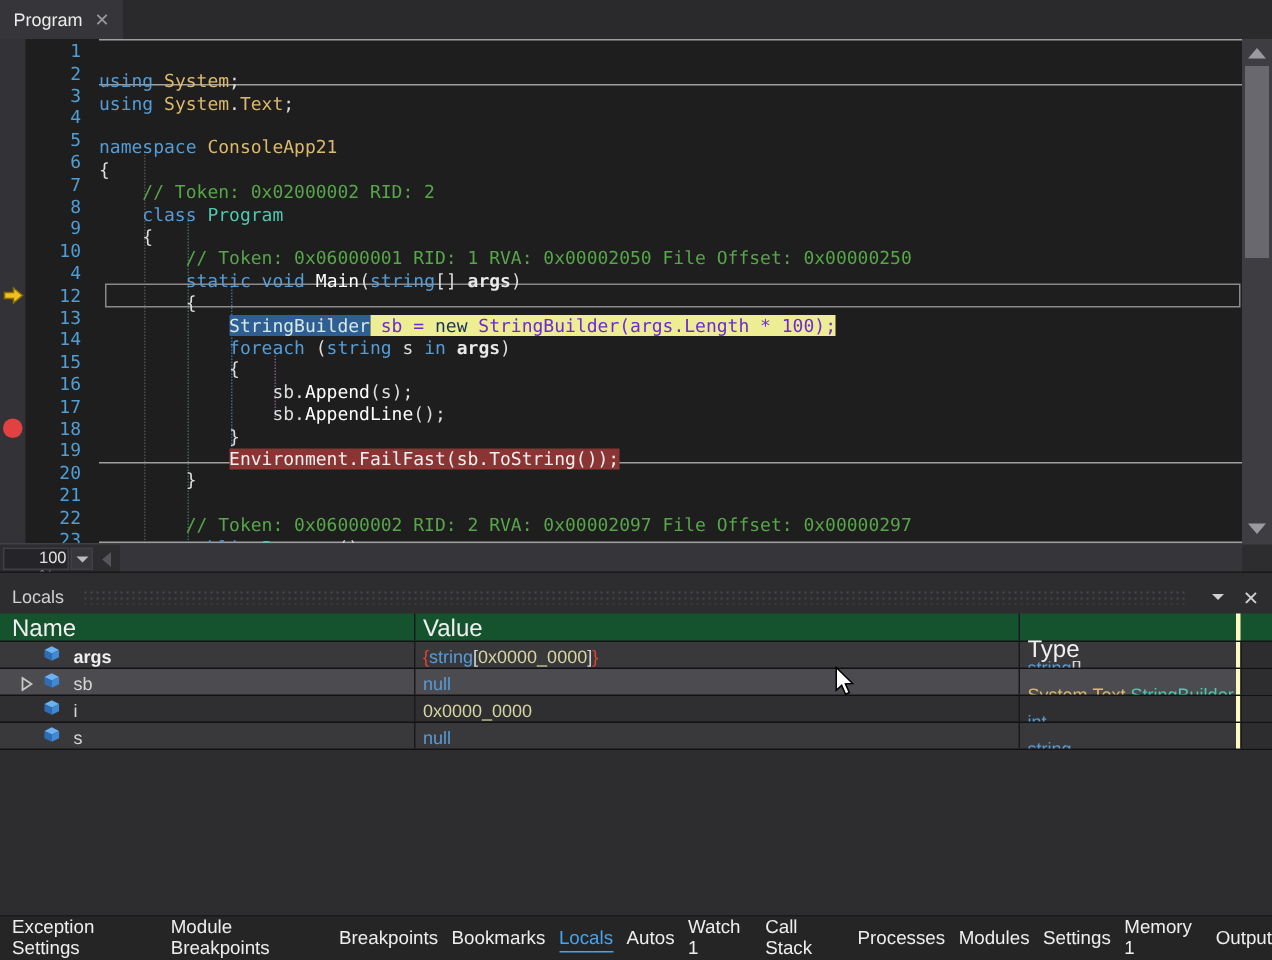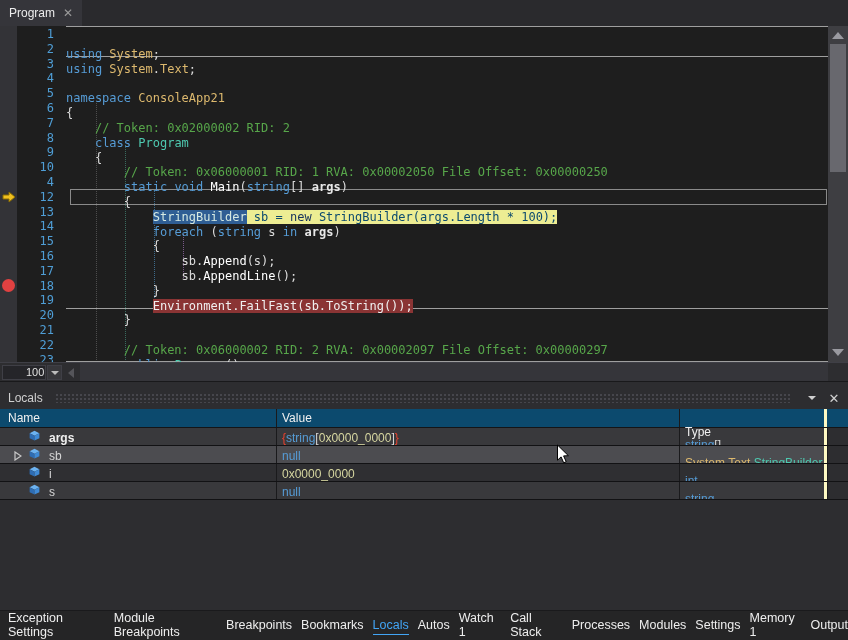--- a/index.html
+++ b/index.html
@@ -24,7 +24,7 @@
   .c-kw{color:#569cd6}.c-ns{color:#ddb96e}.c-ty{color:#4ec9b0}.c-m{color:#ffffff}
   .c-cm{color:#57a64a}.c-pn{color:#dcdcdc}.c-parm{color:#e8e8e8;font-weight:bold}
   .c-sel{background:#2f5e94;color:#d5e9e2}
-  .c-cy{background:#eded93;color:#0c4a6e}
+  .c-cy{background:#eded93;color:#6d28d9}
   .c-cykw{background:#eded93;color:#16325c}
   .c-bp{background:#8a3434;color:#f0f0f0}
   .c-plain{color:#dcdcdc}

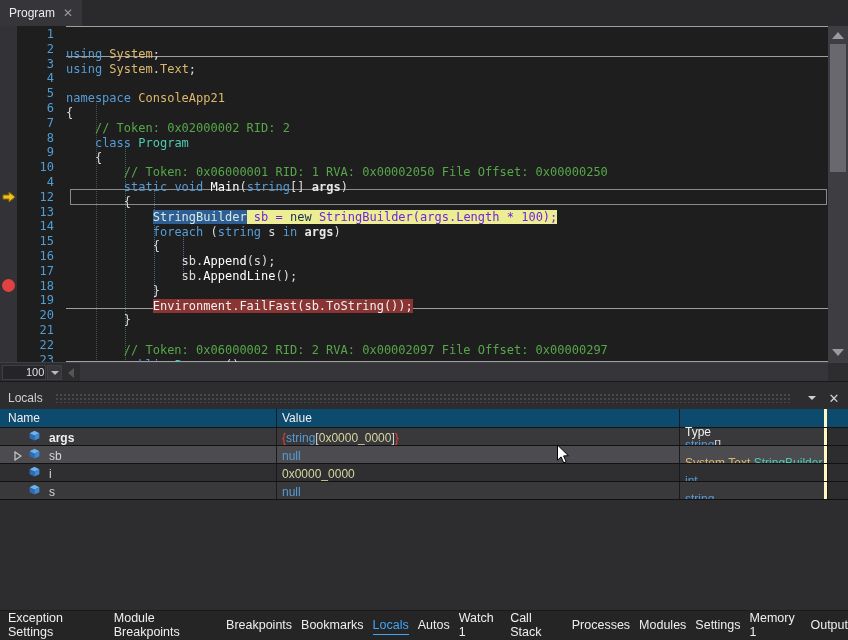--- a/index.html
+++ b/index.html
@@ -59,7 +59,7 @@
   .title-btn{width:16px;height:16px;display:flex;align-items:center;justify-content:center;color:#d0d0d0;
              font-size:13px;margin-right:6px;}
   #locals-grid{position:absolute;left:0;top:27px;width:848px;}
-  #grid-header{display:flex;height:19px;background:#0c4a6e;border-bottom:1px solid #151517;font-size:12px;color:#f0f0f0;justify-content:flex-end;}
+  #grid-header{display:flex;height:19px;background:#14532d;border-bottom:1px solid #151517;font-size:16px;color:#f0f0f0;justify-content:flex-end;}
   .col-name{width:277px;padding:2px 0 0 8px;border-right:1px solid #1a1a1c;}
   .col-value{width:403px;padding:2px 0 0 5px;border-right:1px solid #1a1a1c;}
   .col-type{width:147px;padding:16px 0 0 5px;border-right:3px solid #fef9c3;}

